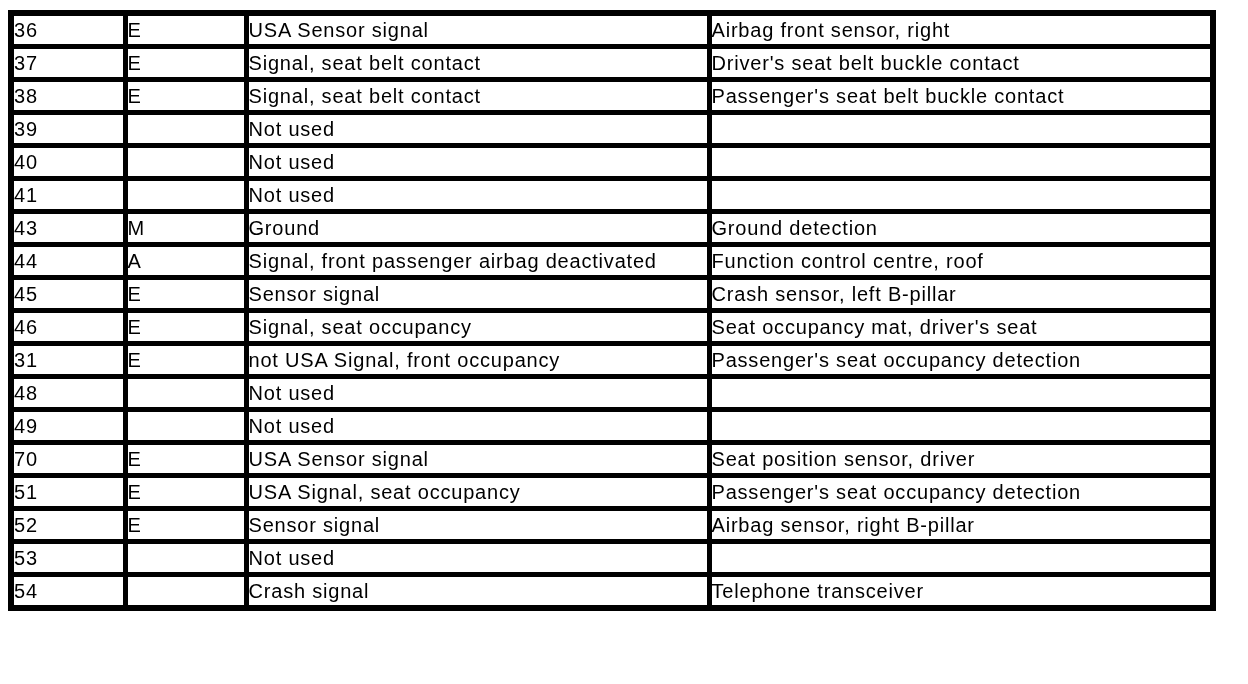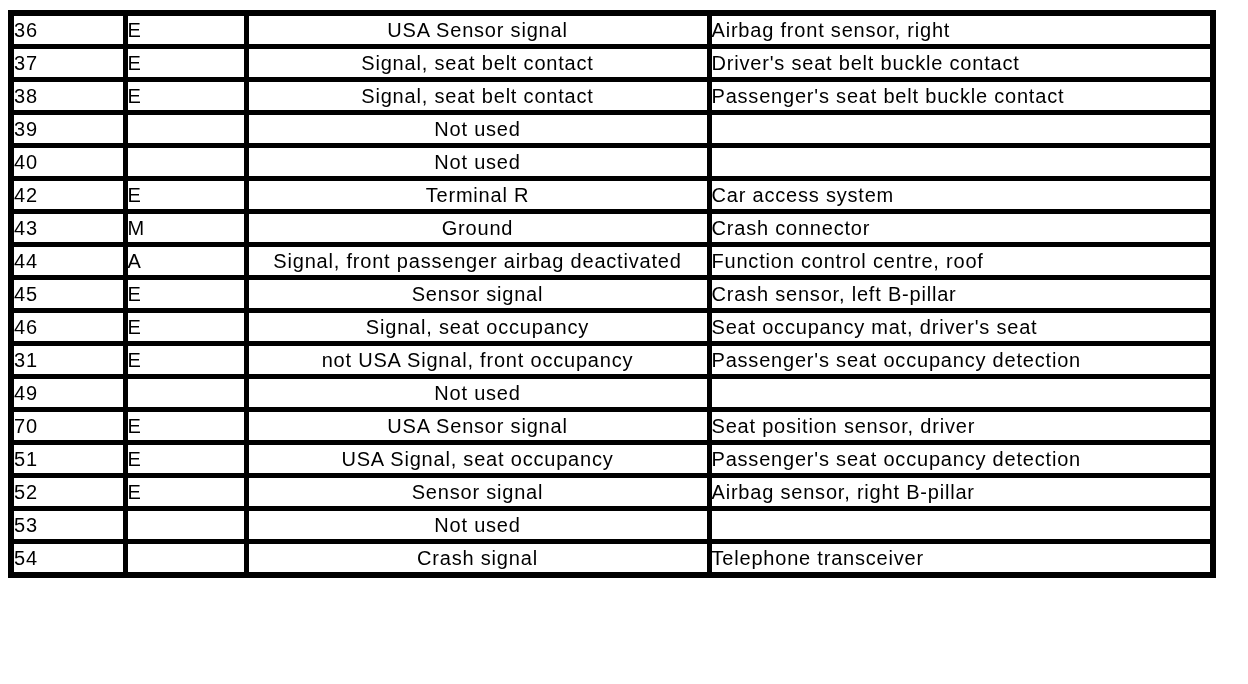--- a/index.html
+++ b/index.html
@@ -38,7 +38,7 @@
   }
   td.c-pin    { padding-left: 10px; }
   td.c-code   { padding-left: 12px; }
-  td.c-signal { padding-left: 12px; text-align: center; }
+  td.c-signal { padding-left: 12px; }
   td.c-comp   { padding-left: 14px; }
 </style>
 </head>

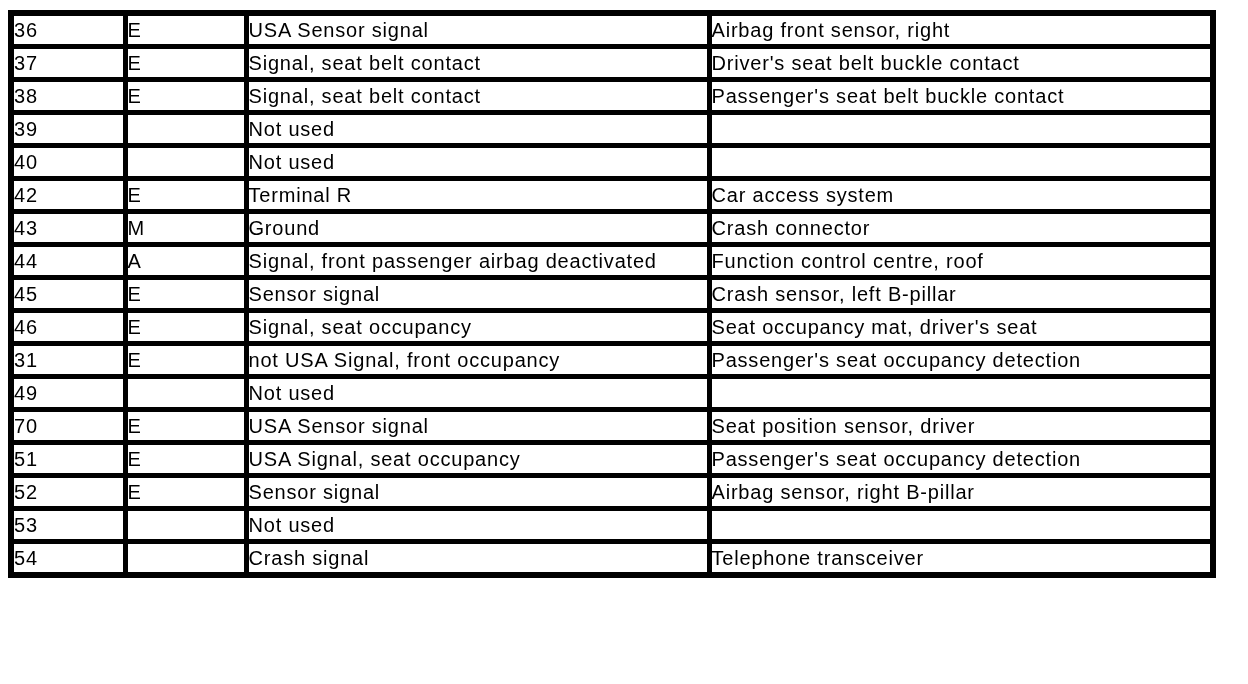--- a/index.html
+++ b/index.html
@@ -88,6 +88,12 @@
     <td class="c-comp"></td>
   </tr>
 
+  <tr>
+    <td class="c-pin">41</td>
+    <td class="c-code"></td>
+    <td class="c-signal">Not used</td>
+    <td class="c-comp"></td>
+  </tr>
 
   <tr>
     <td class="c-pin">42</td>

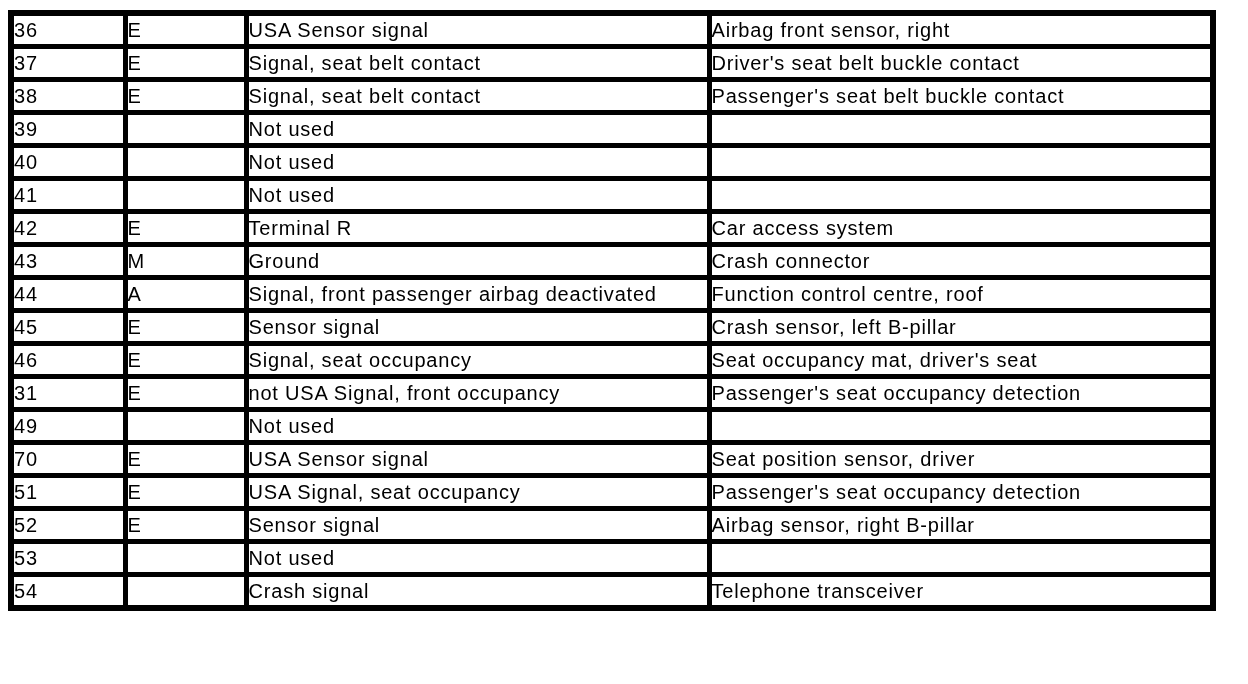--- a/index.html
+++ b/index.html
@@ -95,12 +95,6 @@
     <td class="c-comp"></td>
   </tr>
 
-  <tr>
-    <td class="c-pin">42</td>
-    <td class="c-code">E</td>
-    <td class="c-signal">Terminal R</td>
-    <td class="c-comp">Car access system</td>
-  </tr>
 
   <tr>
     <td class="c-pin">43</td>

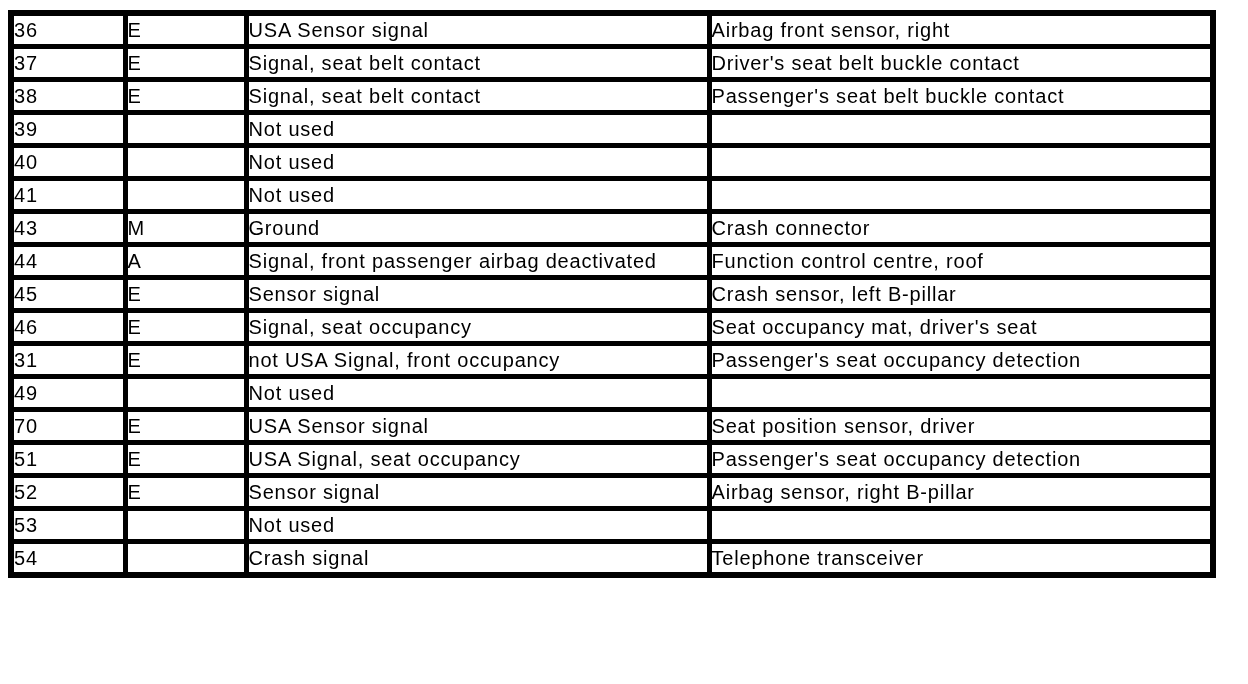--- a/index.html
+++ b/index.html
@@ -100,7 +100,7 @@
     <td class="c-pin">43</td>
     <td class="c-code">M</td>
     <td class="c-signal">Ground</td>
-    <td class="c-comp">Crash connector</td>
+    <td class="c-comp">Ground detection</td>
   </tr>
 
   <tr>

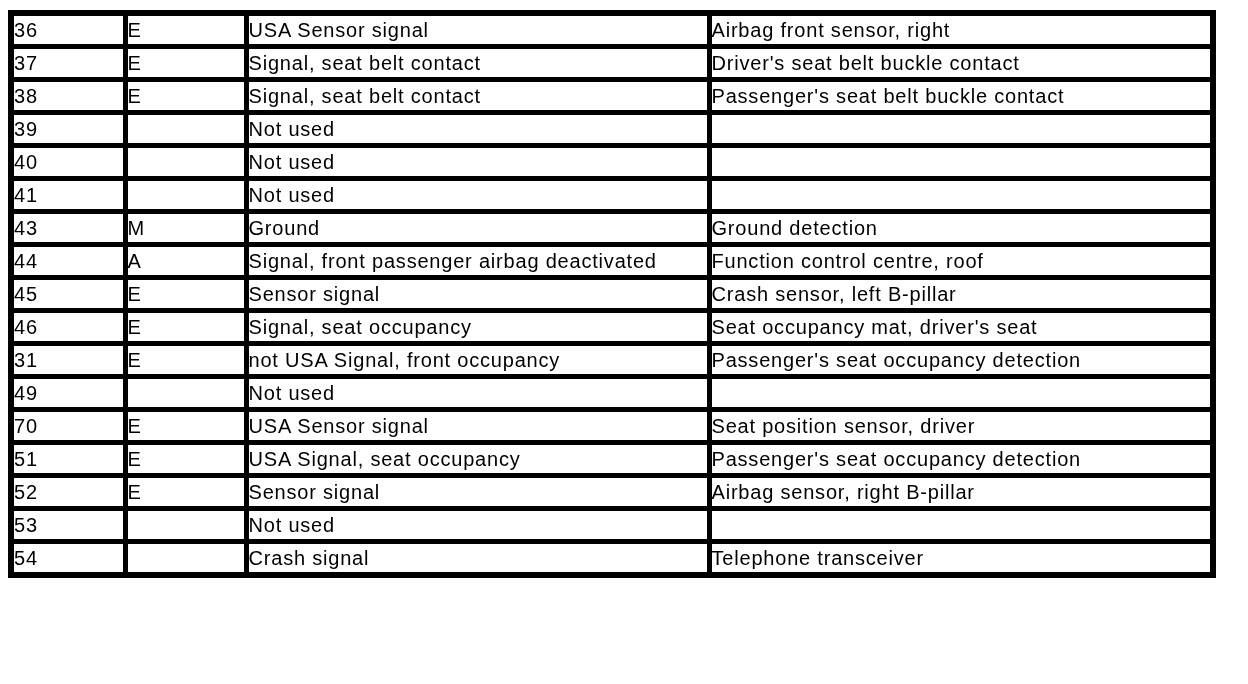--- a/index.html
+++ b/index.html
@@ -131,6 +131,12 @@
     <td class="c-comp">Passenger's seat occupancy detection</td>
   </tr>
 
+  <tr>
+    <td class="c-pin">48</td>
+    <td class="c-code"></td>
+    <td class="c-signal">Not used</td>
+    <td class="c-comp"></td>
+  </tr>
 
   <tr>
     <td class="c-pin">49</td>

